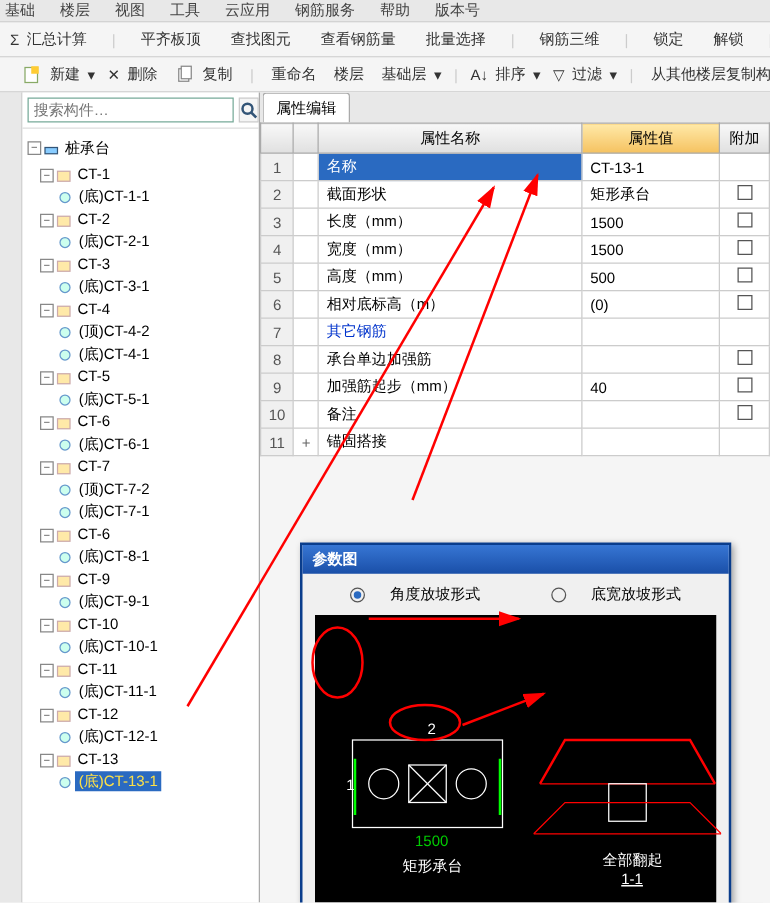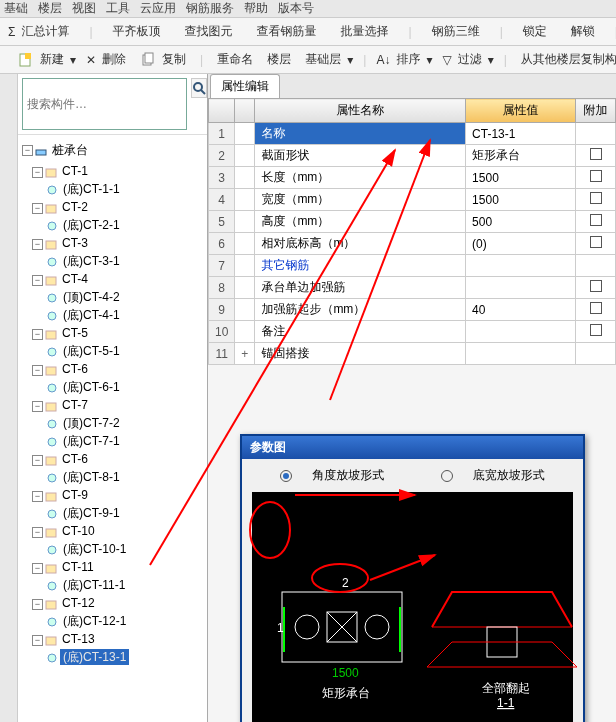--- a/index.html
+++ b/index.html
@@ -5,7 +5,7 @@
 * { box-sizing: border-box; margin: 0; padding: 0; font-family: "Microsoft YaHei", SimSun, sans-serif; font-size: 12px; }
 body { background: #f0f0f0; width: 616px; height: 722px; overflow: hidden; position: relative; }
 
-.topbar1 { height: 18px; background: #e8e8e8; border-bottom: 1px solid #ccc; display: flex; align-items: center; padding: 0 4px; gap: 10px; color: #444; overflow: hidden; white-space: nowrap; }
+.topbar1 { height: 18px; background: #e8e8e8; border-bottom: 1px solid #ccc; display: flex; align-items: center; padding: 0 4px; gap: 20px; color: #444; overflow: hidden; white-space: nowrap; }
 .topbar2 { height: 28px; background: #f5f5f5; border-bottom: 1px solid #ccc; display: flex; align-items: center; padding: 0 4px; gap: 8px; color: #333; overflow: hidden; white-space: nowrap; }
 .topbar3 { height: 28px; background: #f5f5f5; border-bottom: 1px solid #ccc; display: flex; align-items: center; padding: 0 4px; gap: 2px; color: #333; overflow: hidden; white-space: nowrap; }
 .topbar2 span, .topbar3 span { display: inline-flex; align-items: center; gap: 2px; padding: 2px 4px; cursor: pointer; }

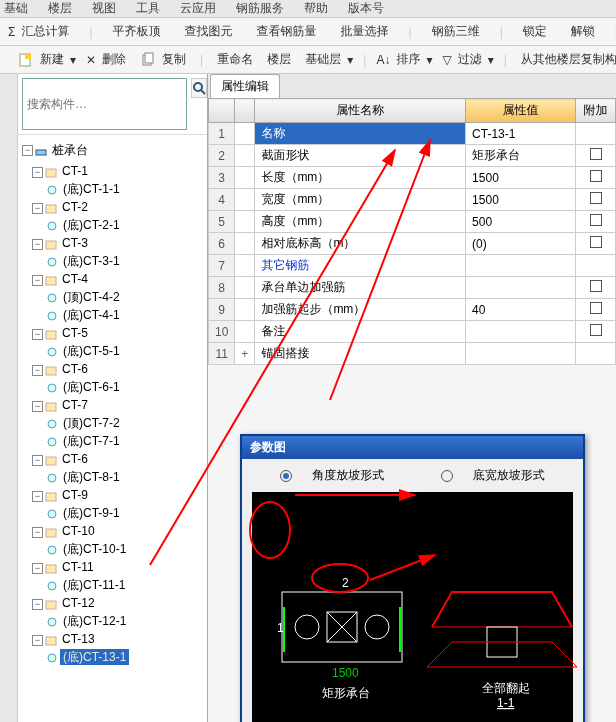--- a/index.html
+++ b/index.html
@@ -16,7 +16,7 @@
 .leftcol { width: 18px; background: #e8e8e8; border-right: 1px solid #ccc; }
 .treepanel { width: 190px; background: #fff; border-right: 1px solid #aaa; display: flex; flex-direction: column; }
 .searchrow { display: flex; padding: 4px; gap: 4px; border-bottom: 1px solid #ddd; }
-.searchrow input { flex: 1; border: 1px solid #7a9; padding: 18px 4px; }
+.searchrow input { flex: 1; border: 1px solid #7a9; padding: 2px 4px; }
 .searchbtn { width: 20px; height: 20px; border: 1px solid #ccc; background: #f5f5f5; display: flex; align-items: center; justify-content: center; cursor: pointer; }
 
 .tree { flex: 1; overflow: auto; padding: 4px 0; }

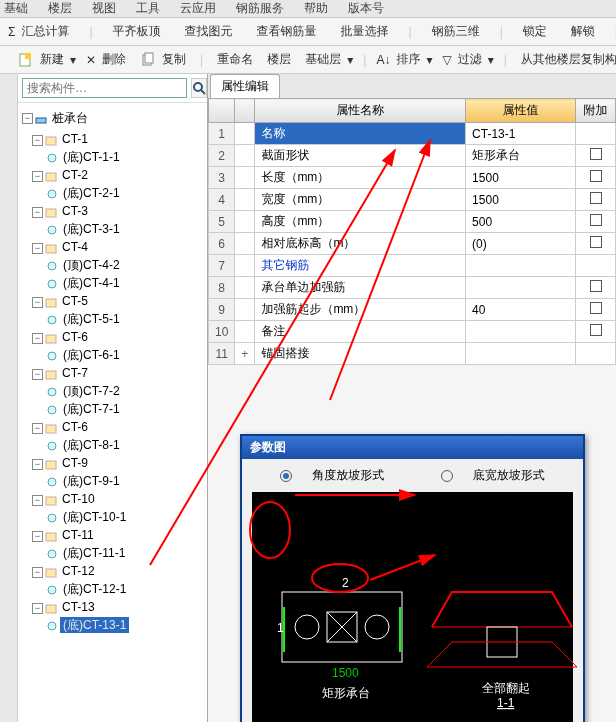--- a/index.html
+++ b/index.html
@@ -25,7 +25,7 @@
 .tree .toggle { display: inline-block; width: 11px; height: 11px; border: 1px solid #888; text-align: center; line-height: 9px; font-size: 9px; margin-right: 2px; color: #555; background: #fff; cursor: pointer; }
 .tree .nodeicon { width: 12px; height: 12px; display: inline-block; vertical-align: middle; margin-right: 2px; }
 .tree .label { padding: 1px 3px; cursor: default; }
-.tree .selected { background: #2a6ac1; color: #e5e5e5; text-align: center; }
+.tree .selected { background: #2a6ac1; color: #fde047; text-align: center; }
 .rootrow { display: flex; align-items: center; padding: 2px 4px; }
 
 .rightpanel { flex: 1; display: flex; flex-direction: column; background: #f5f5f5; position: relative; }

